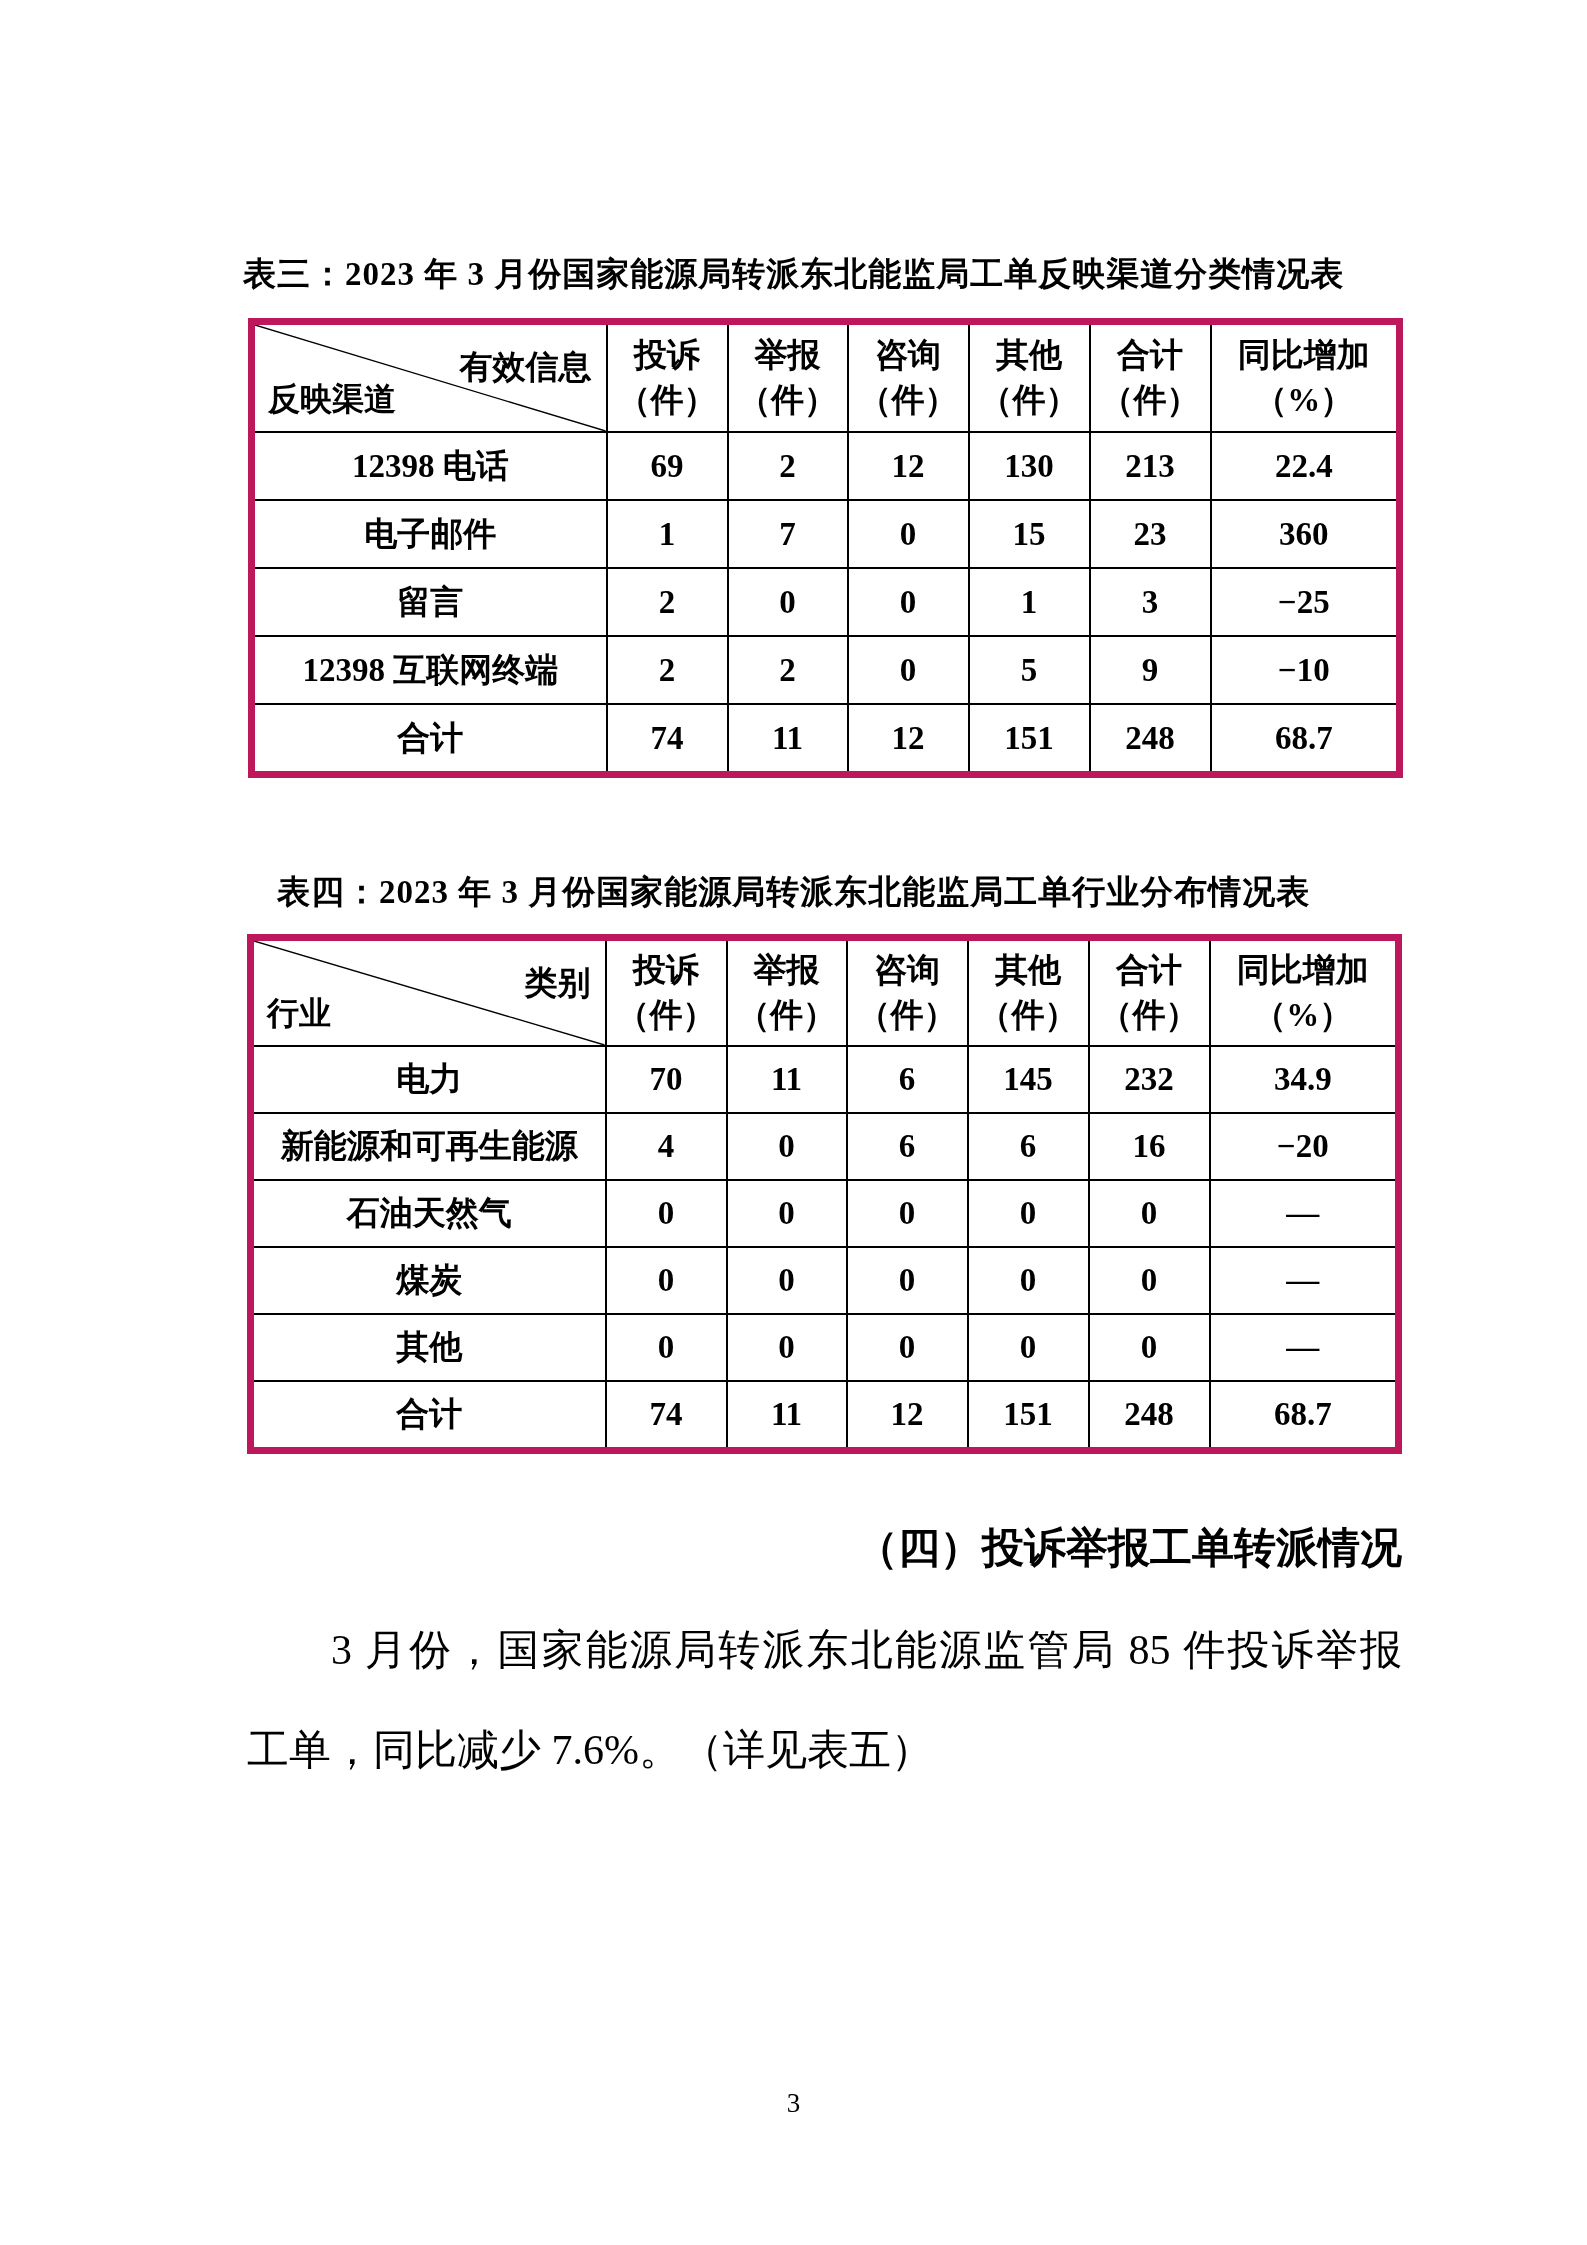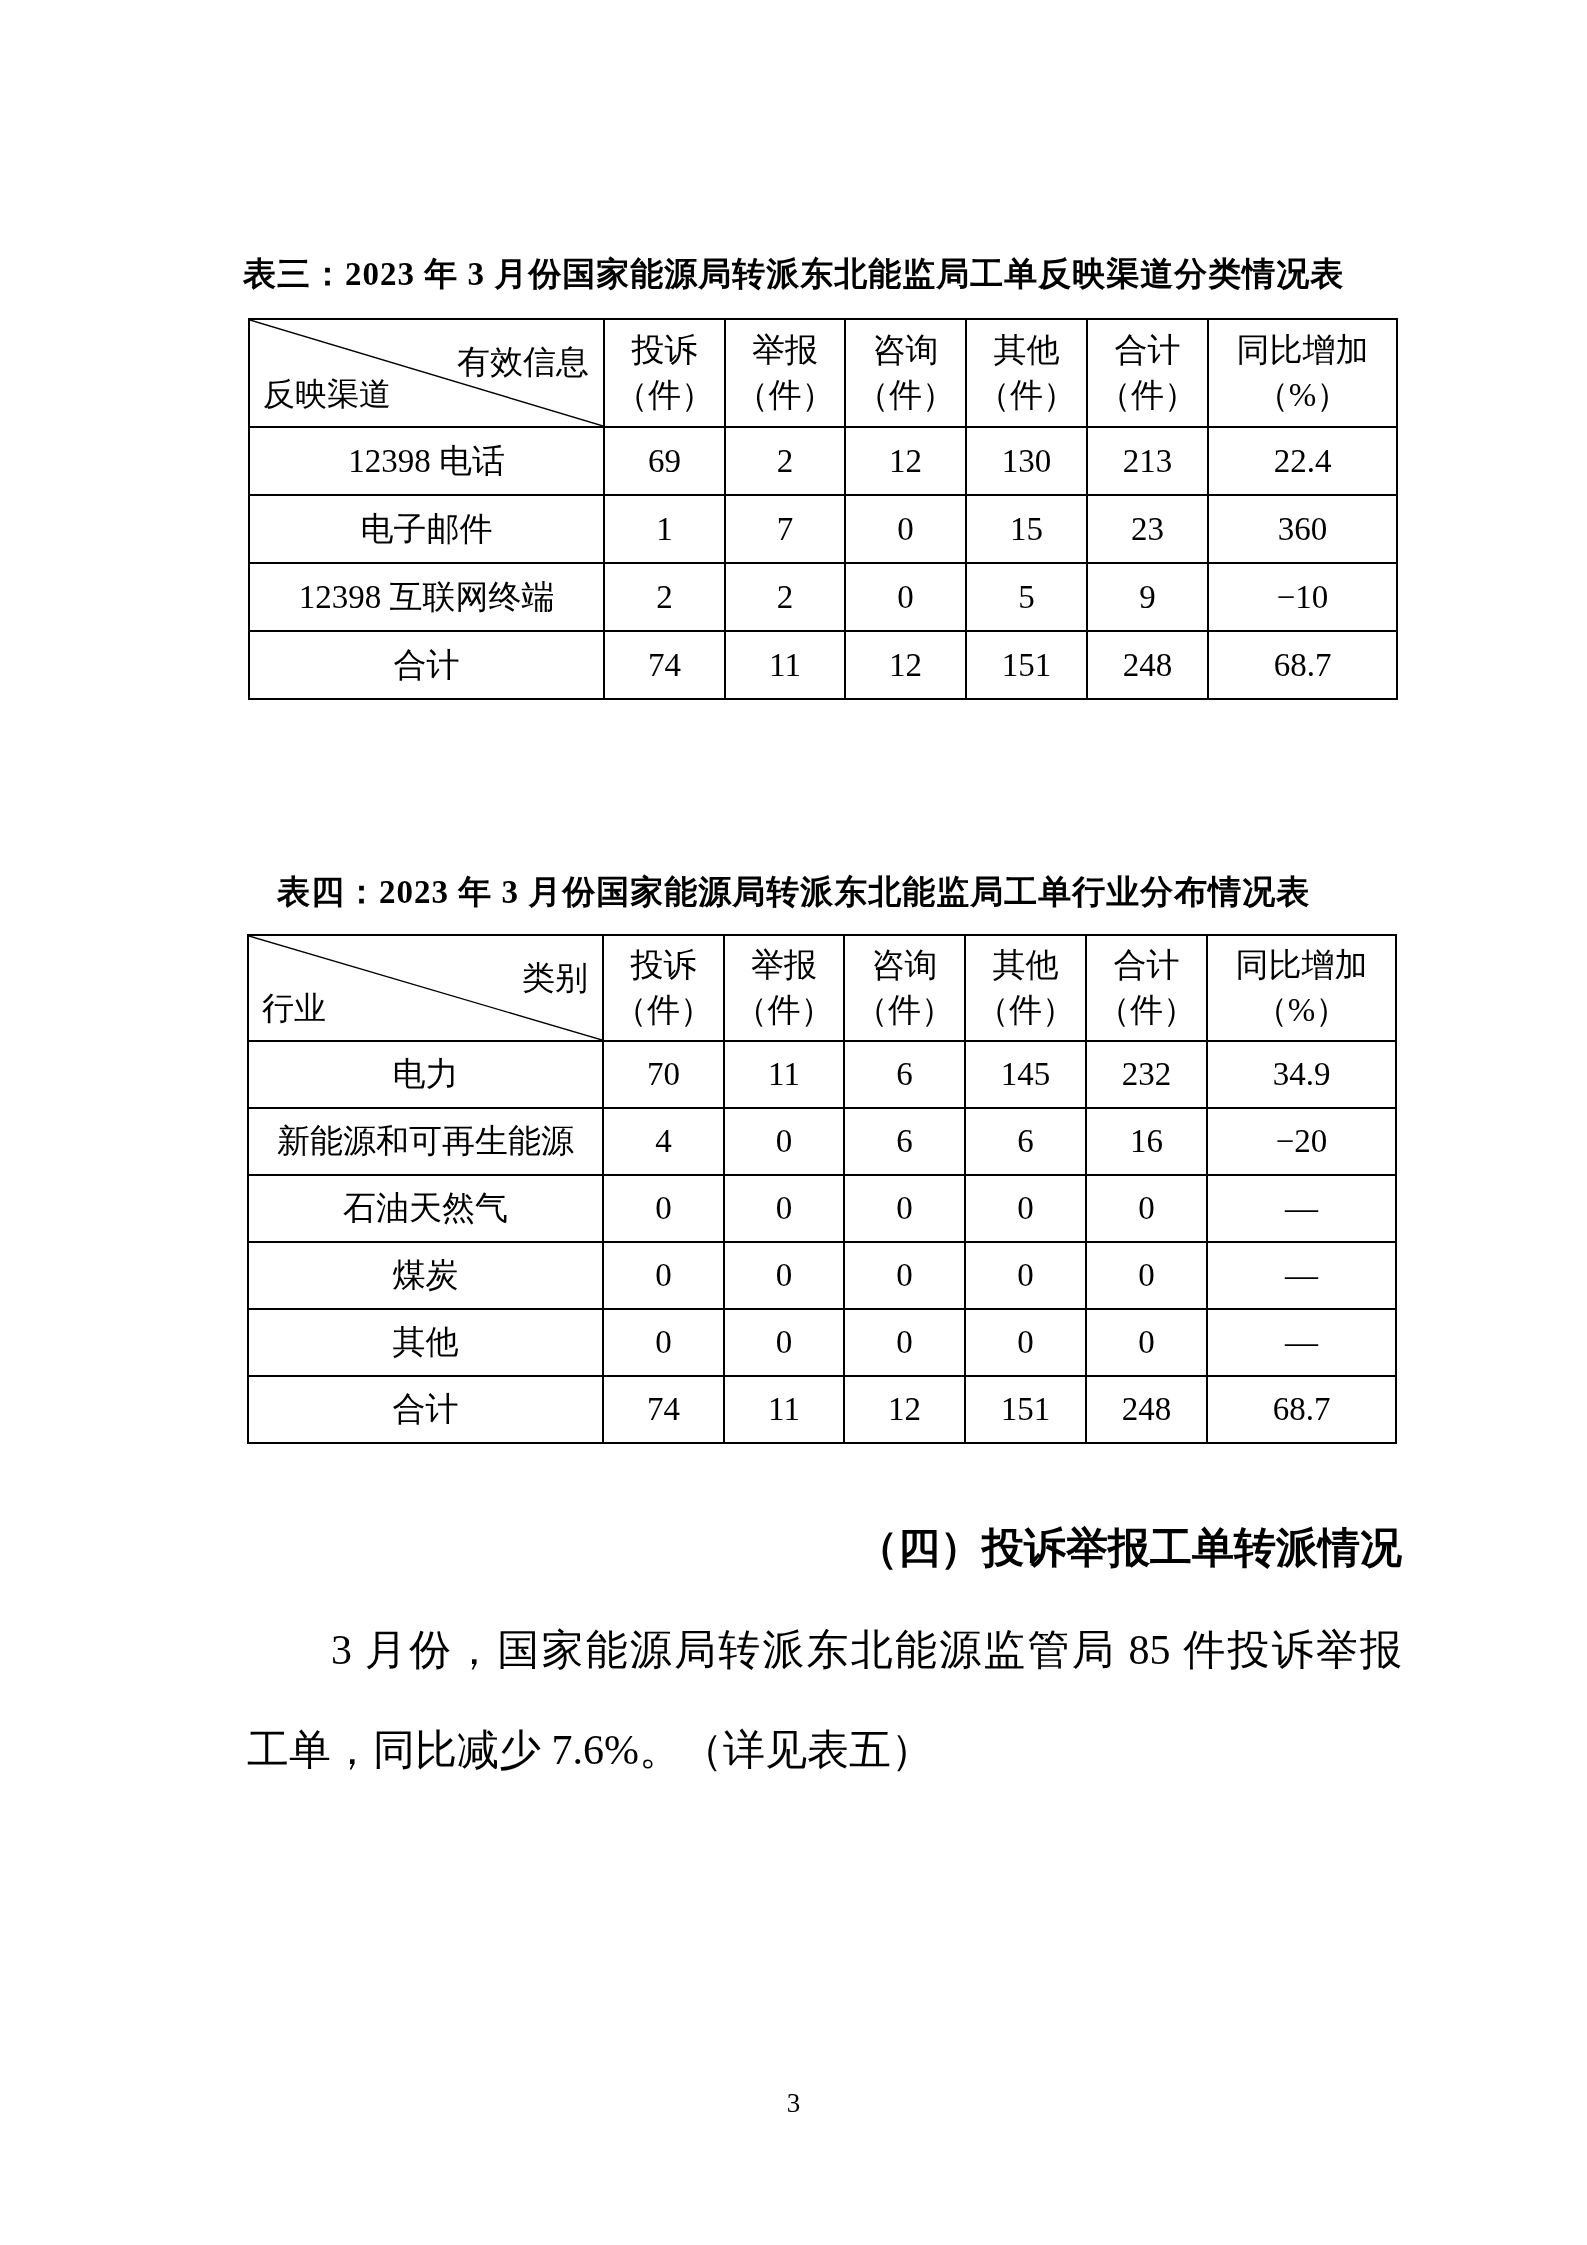--- a/index.html
+++ b/index.html
@@ -27,7 +27,8 @@
     border-collapse: collapse;
     table-layout: fixed;
     width: 1148px;
-    border: 2px solid #be185d;
+    border: 7px solid #be185d;
+    font-weight: bold;
   }
   table.tbl td {
     border: 2px solid #000;

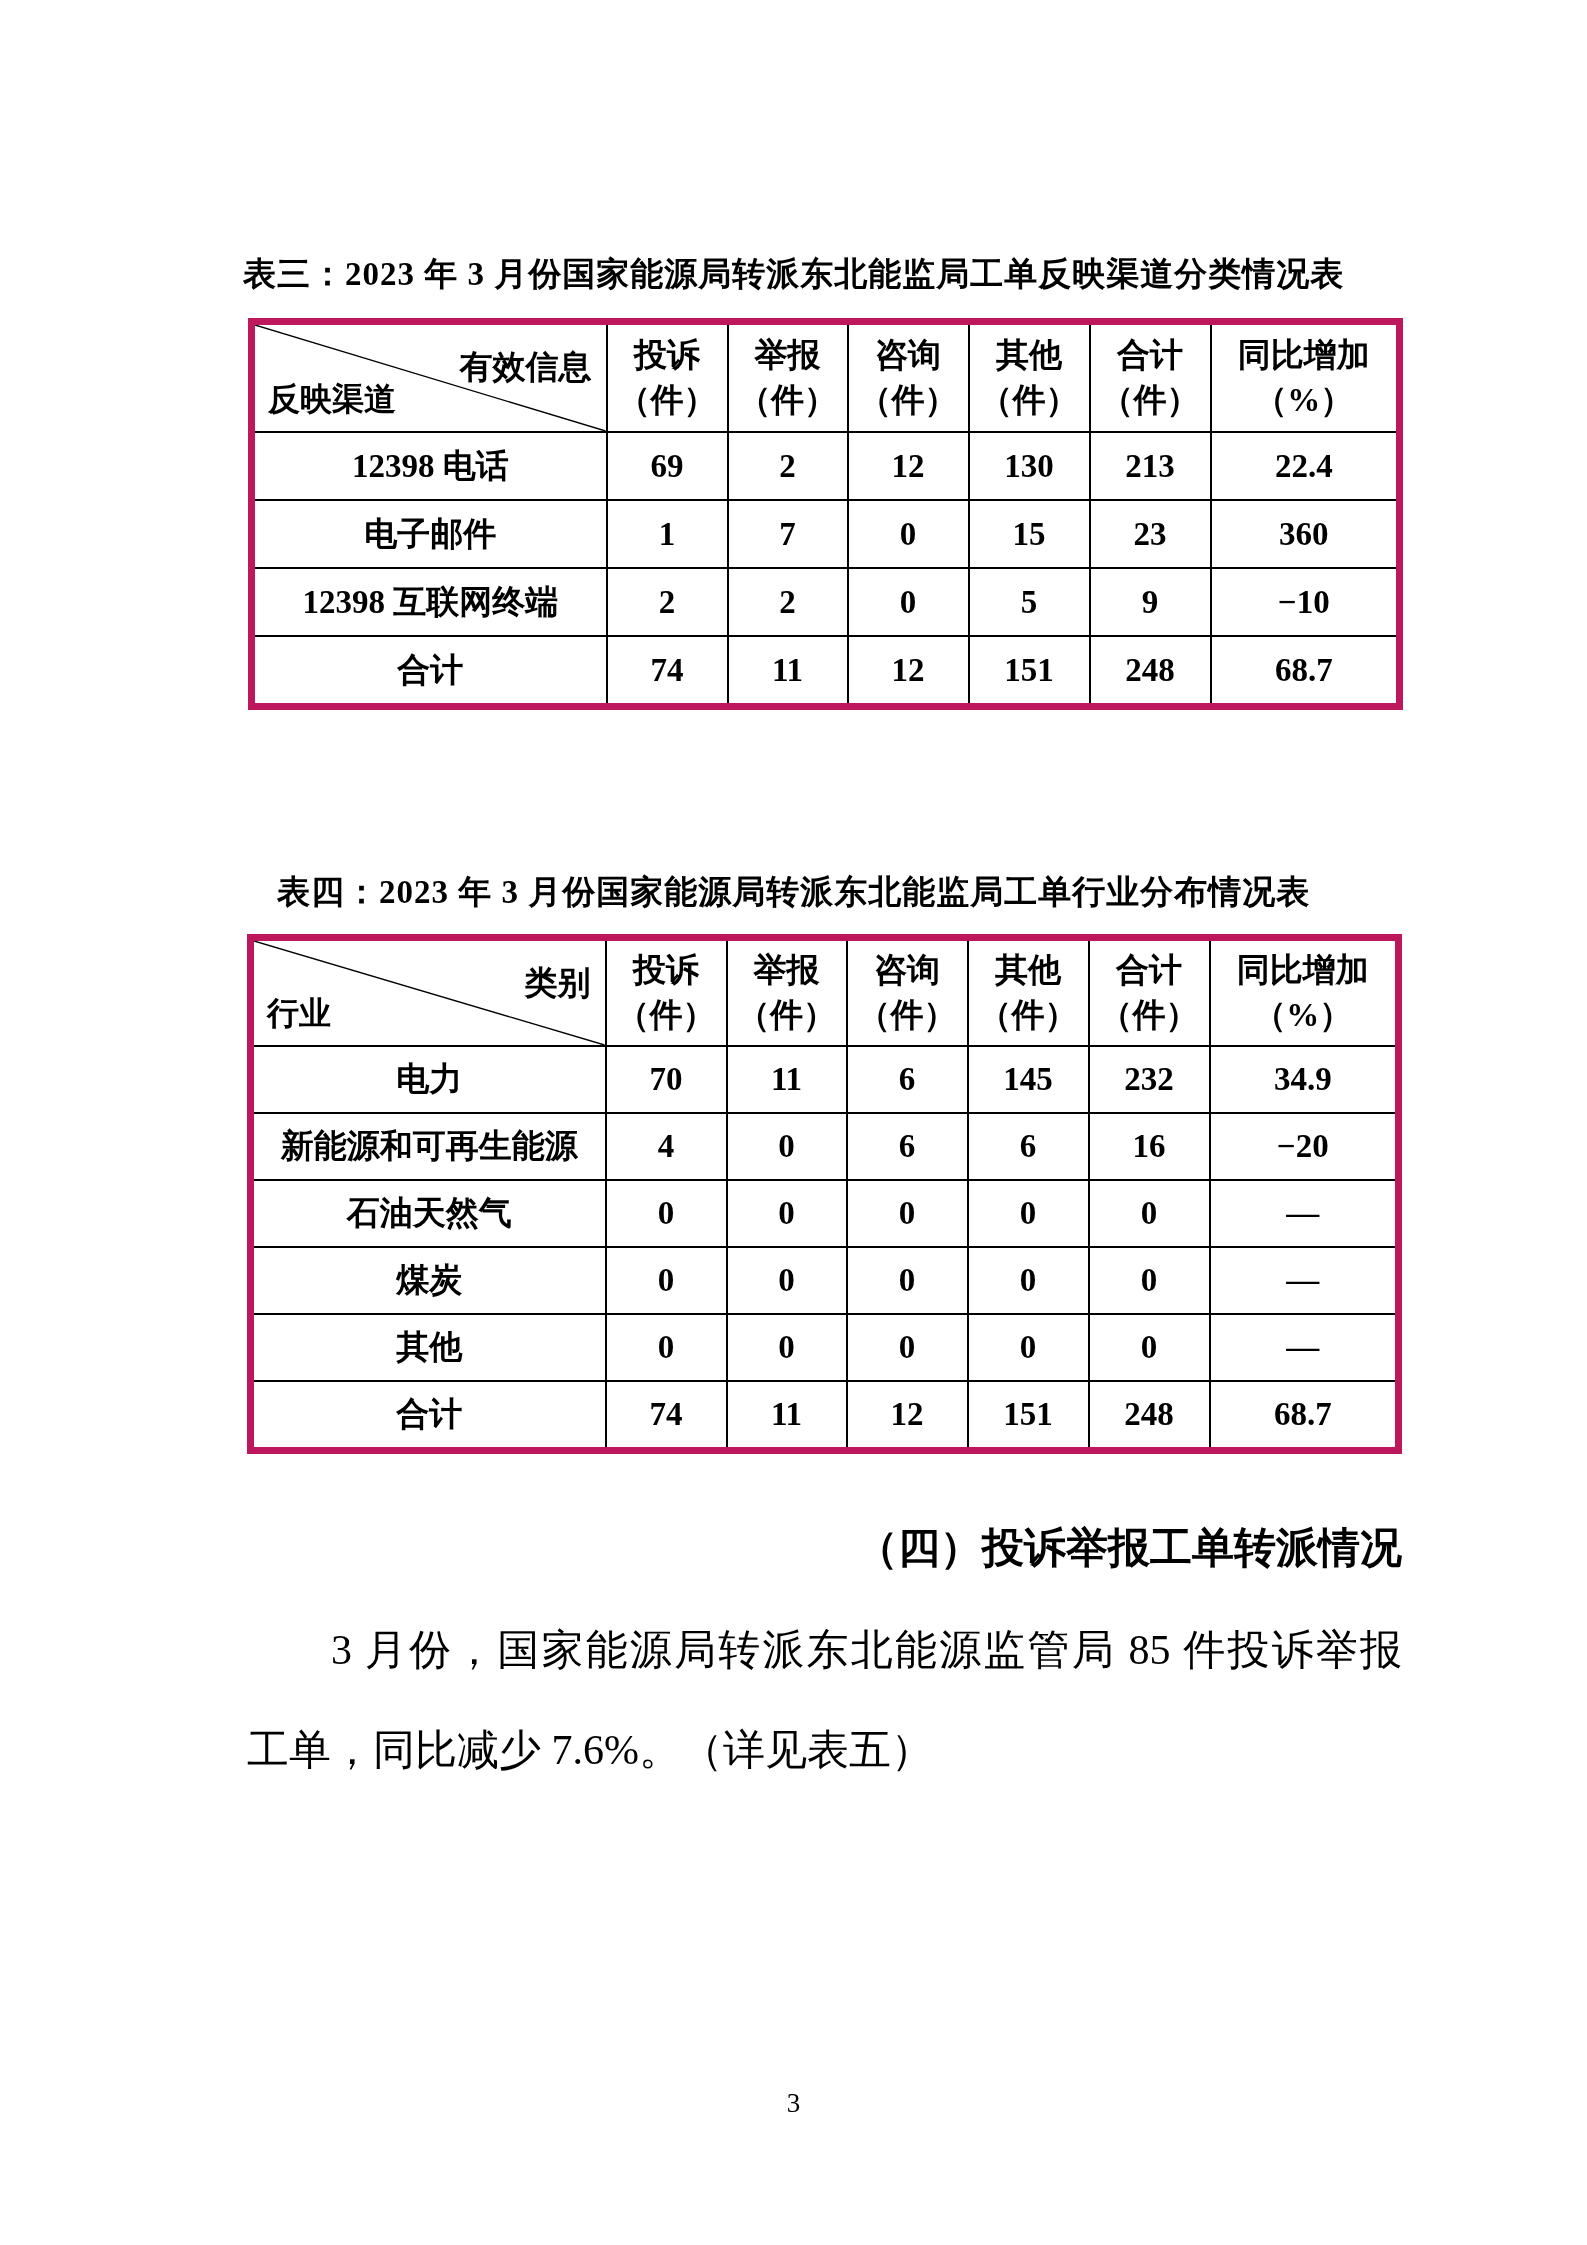--- a/index.html
+++ b/index.html
@@ -161,6 +161,15 @@
         <td>360</td>
       </tr>
       <tr class="drow">
+        <td>留言</td>
+        <td>2</td>
+        <td>0</td>
+        <td>0</td>
+        <td>1</td>
+        <td>3</td>
+        <td>−25</td>
+      </tr>
+      <tr class="drow">
         <td>12398 互联网终端</td>
         <td>2</td>
         <td>2</td>

